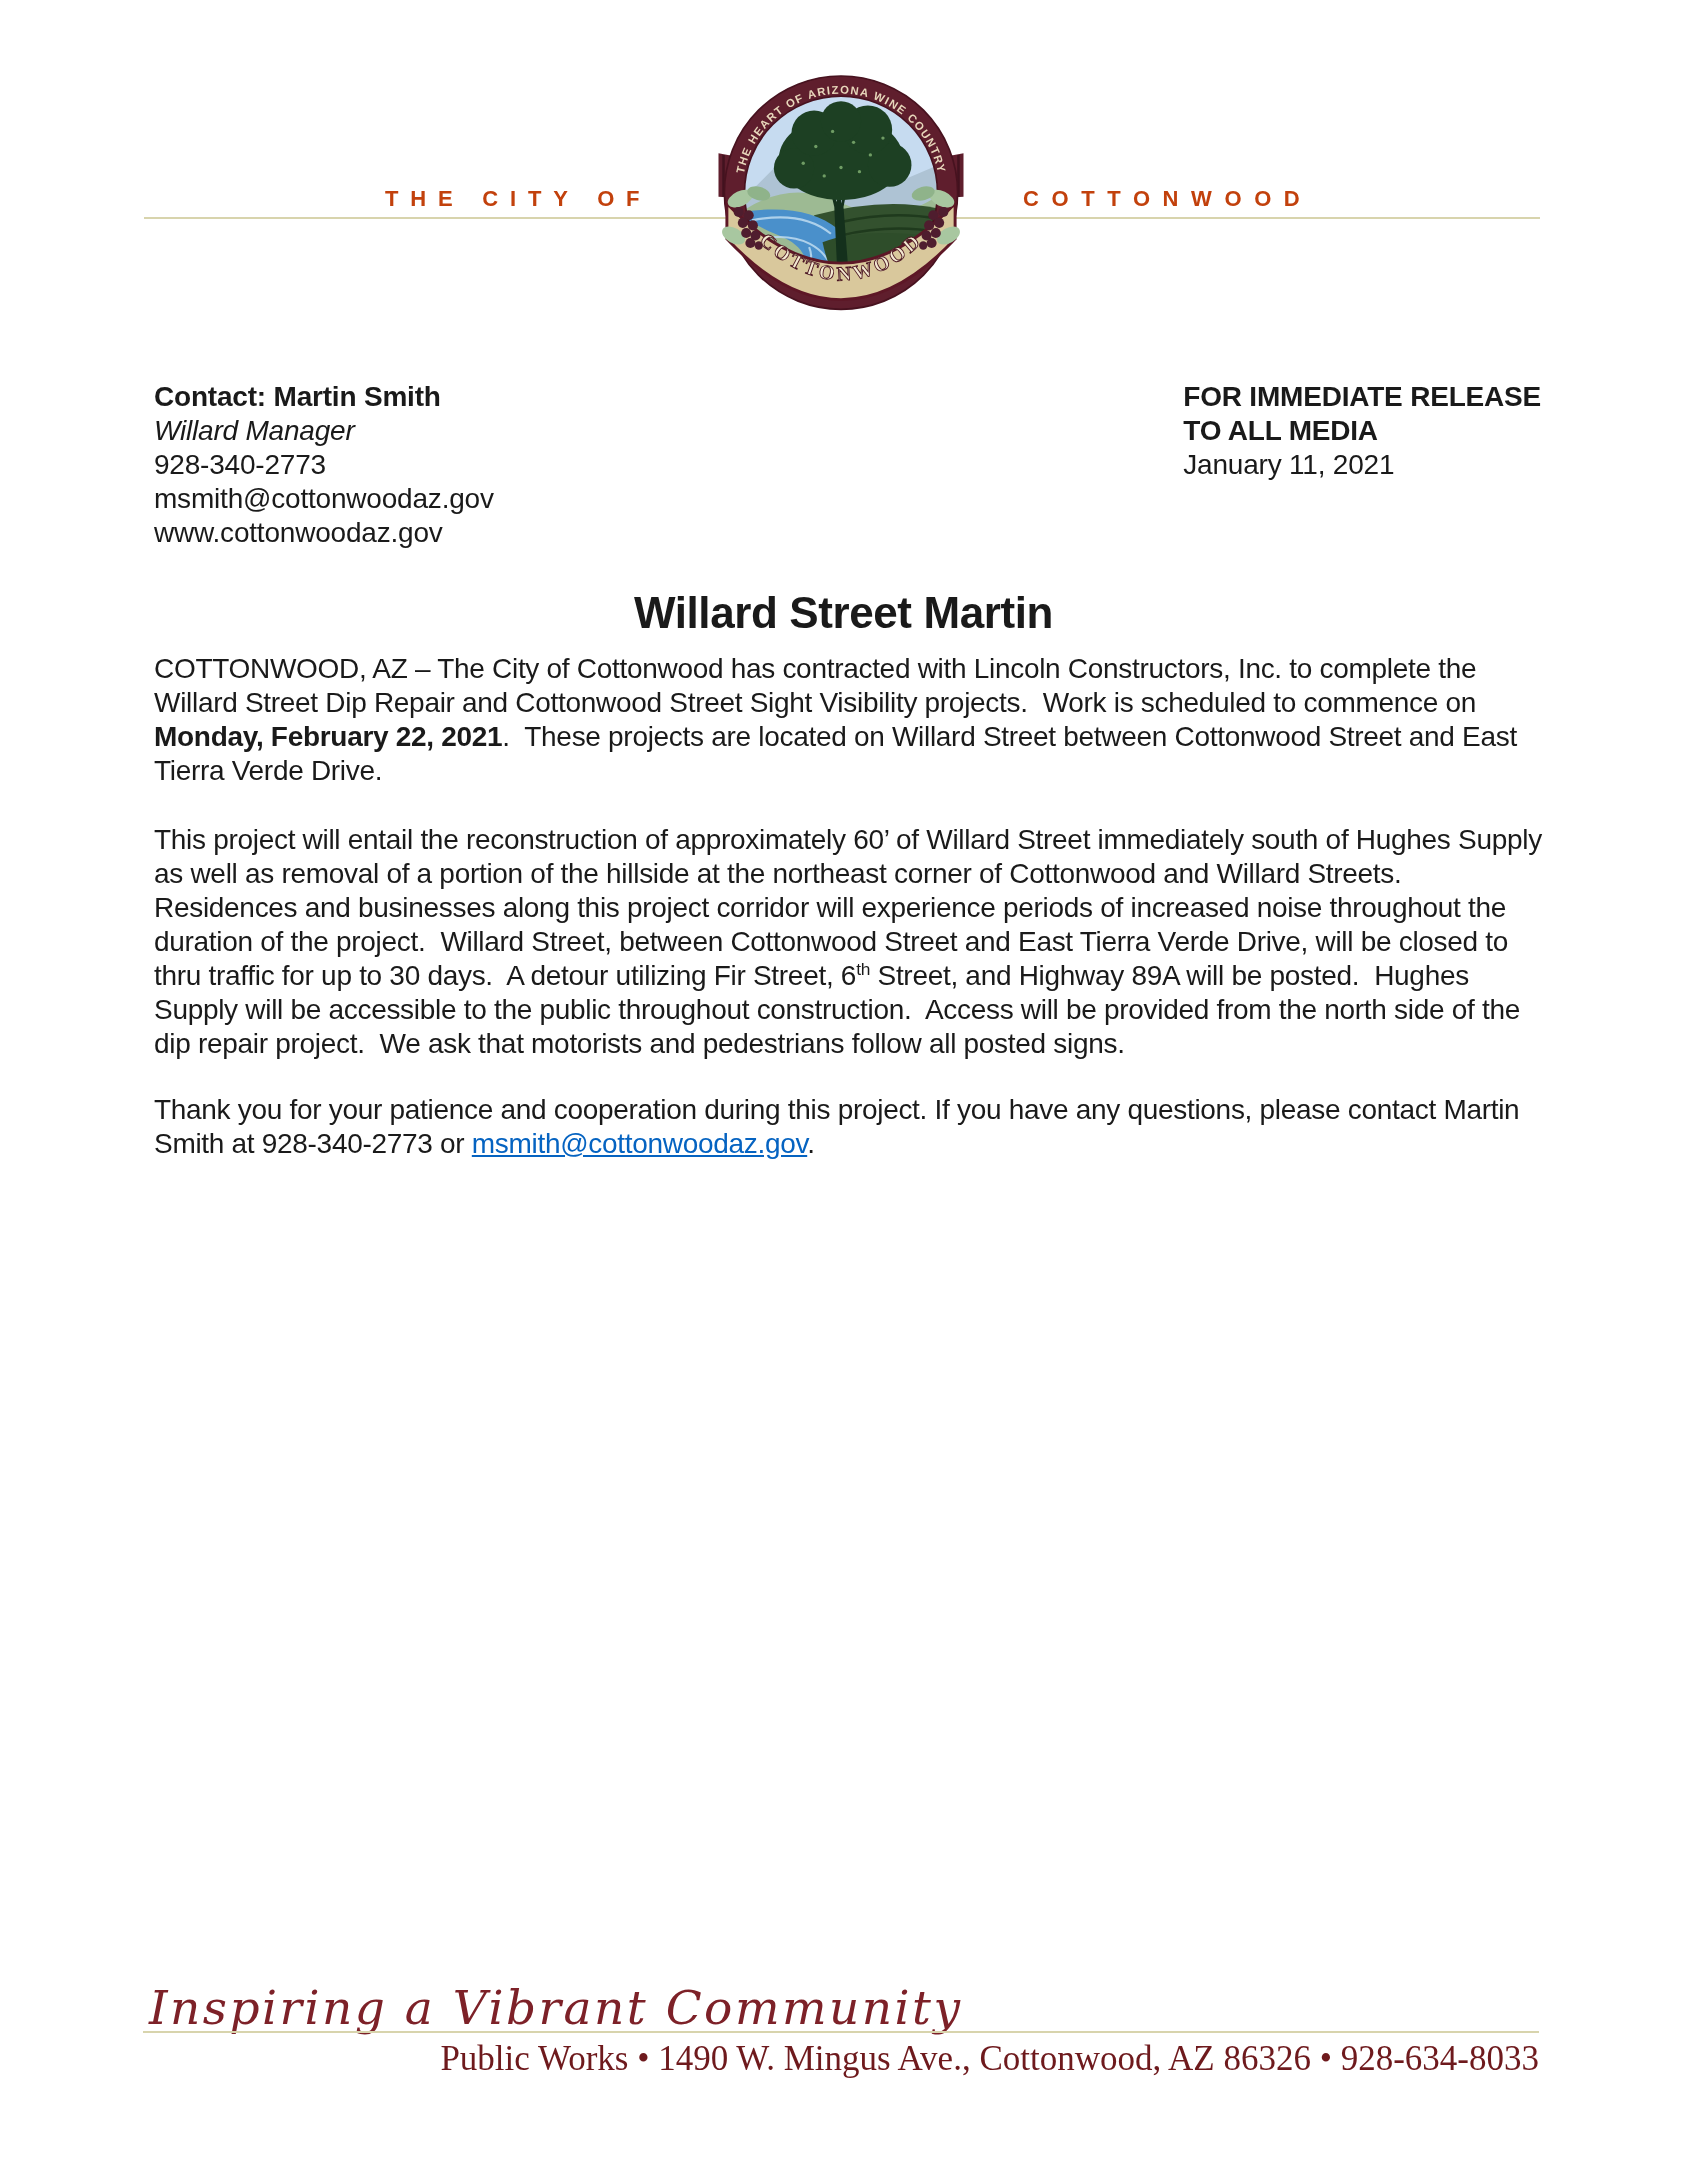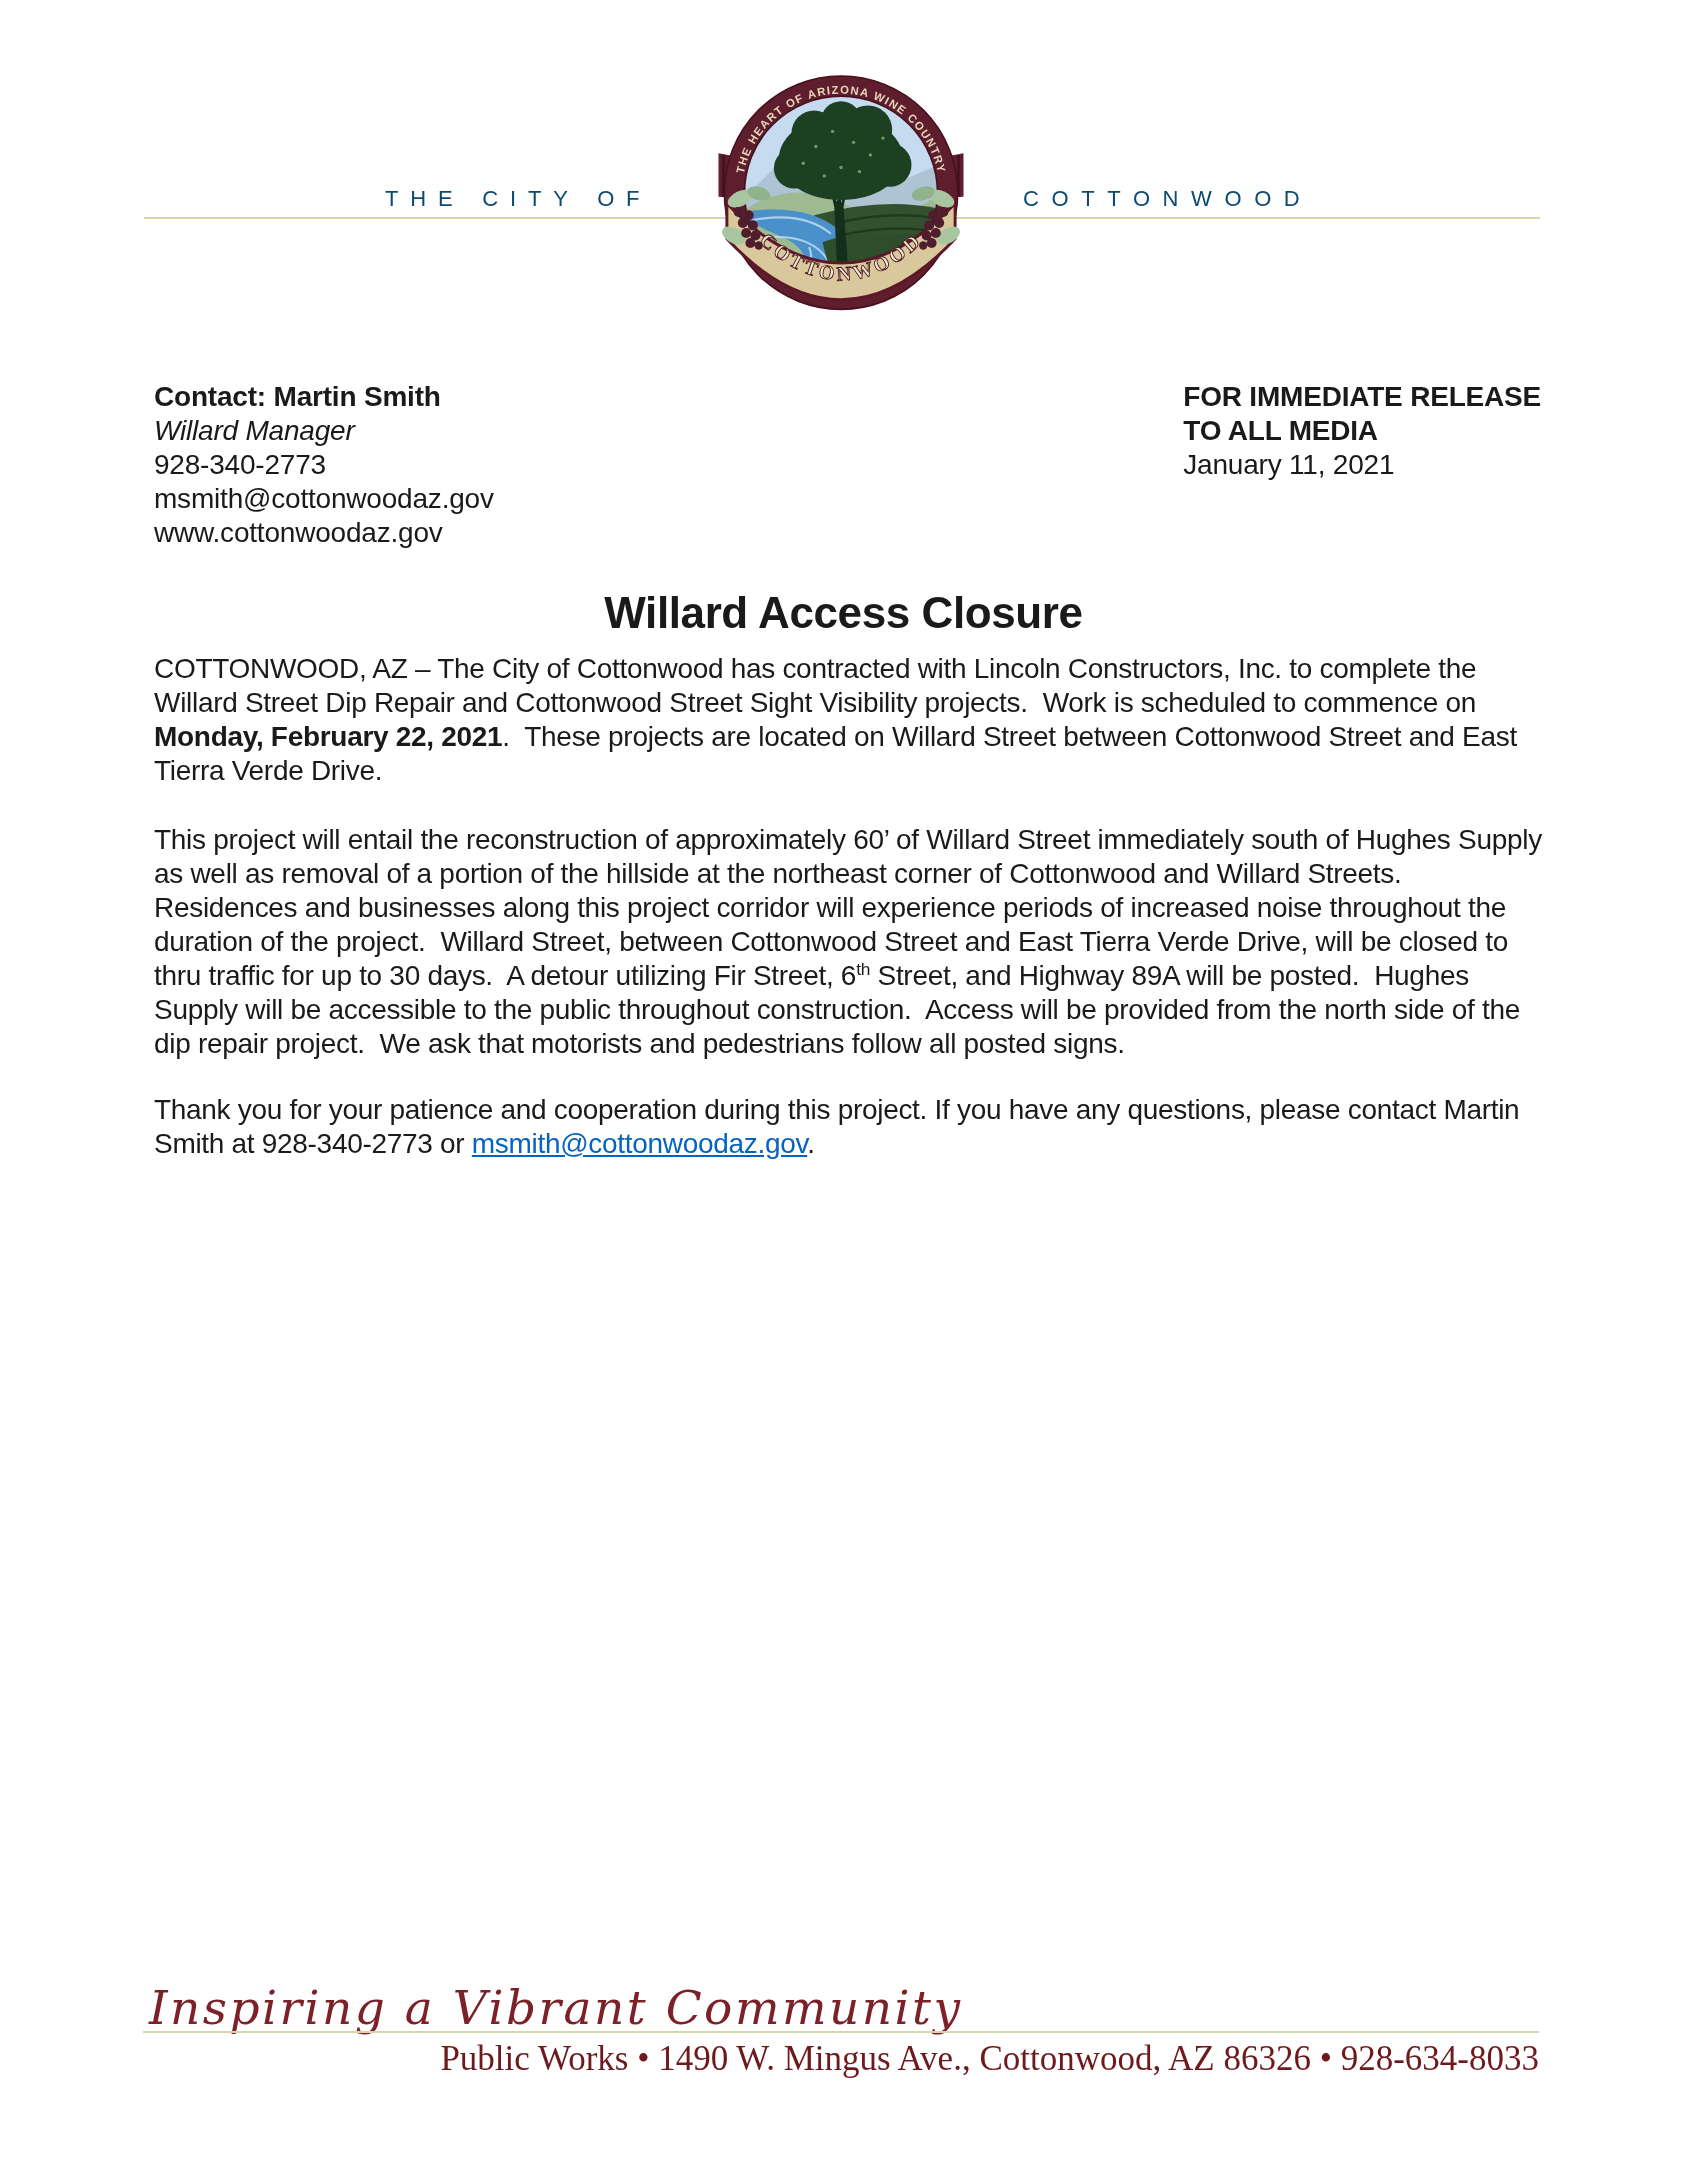--- a/index.html
+++ b/index.html
@@ -7,7 +7,7 @@
   .abs{position:absolute;}
 
   
-  .brand-word{font-family:"Liberation Sans",sans-serif;font-weight:normal;font-size:22px;color:#0c4a6e;letter-spacing:11.8px;white-space:nowrap;}
+  .brand-word{font-family:"Liberation Sans",sans-serif;font-weight:bold;font-size:22px;color:#c2410c;letter-spacing:11.8px;white-space:nowrap;}
   .hrule{height:1.7px;background:#d8d4ad;}
 
   

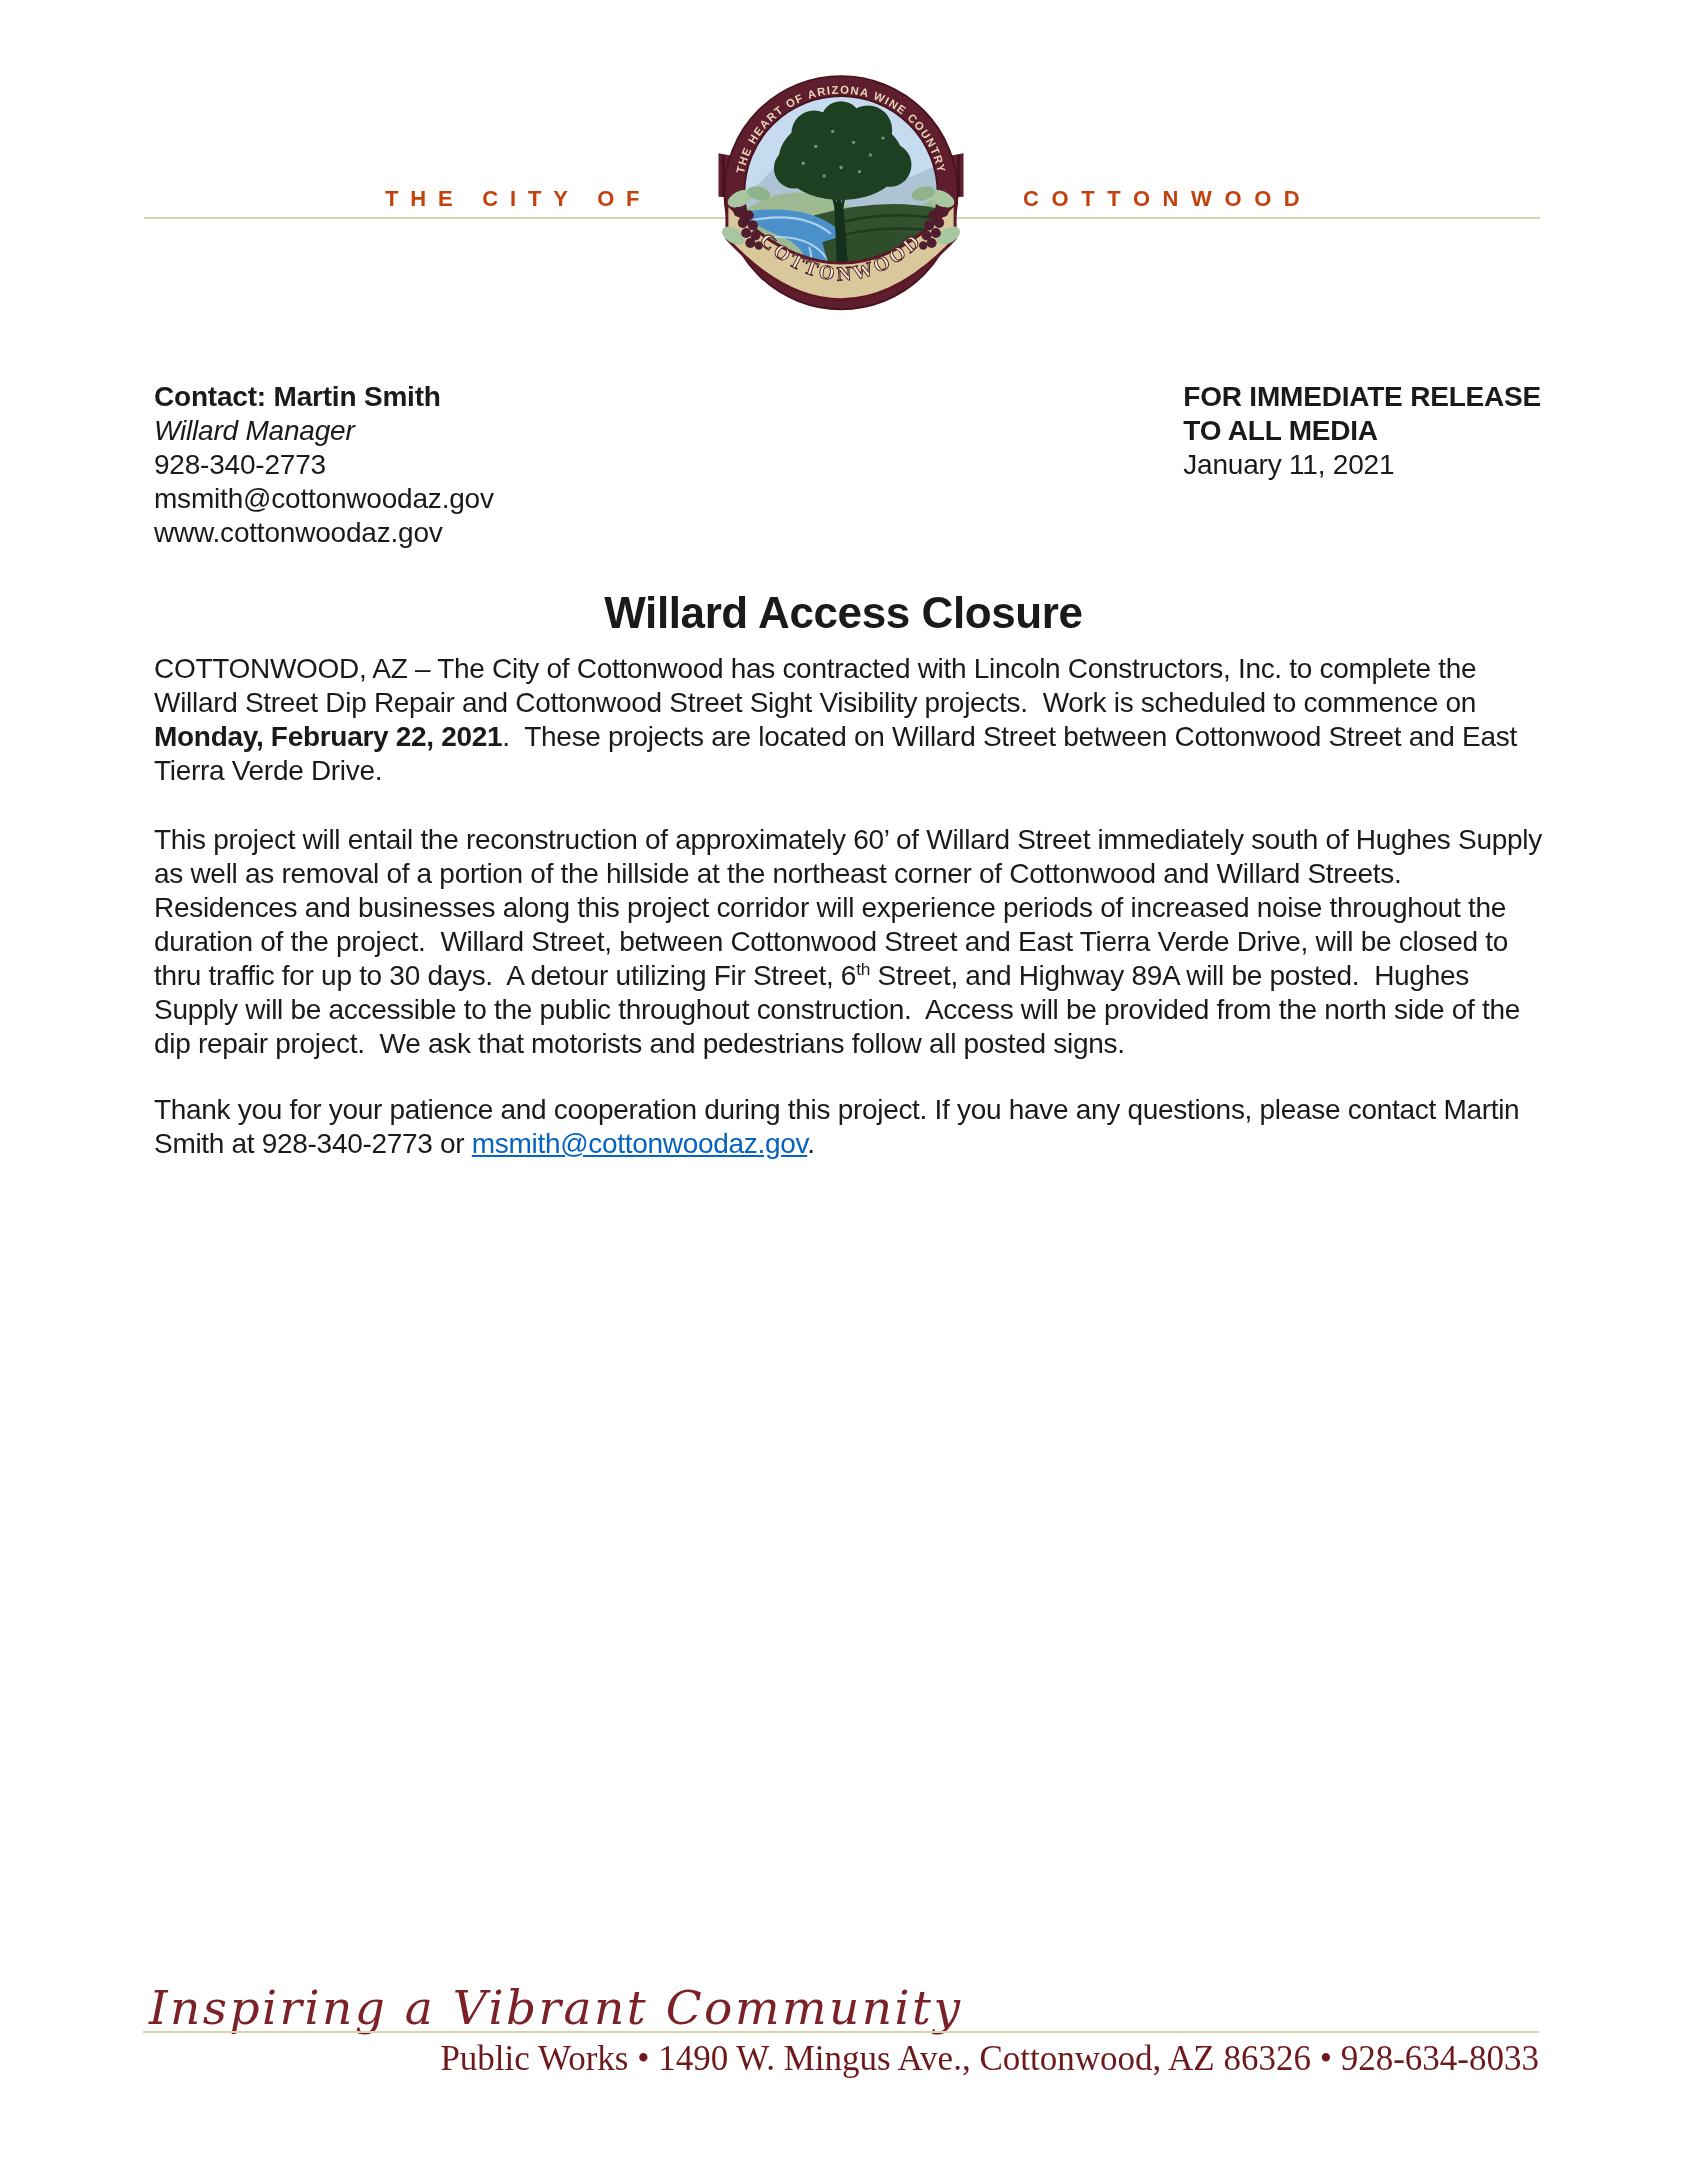--- a/index.html
+++ b/index.html
@@ -153,7 +153,7 @@
   <div class="docline">January 11, 2021</div>
 </div>
 
-<h1 class="abs doc-title" style="left:0;top:588px;margin:0;">Willard Access Closure</h1>
+<h1 class="abs doc-title" style="left:0;top:588px;margin:0;">Willard Street Martin</h1>
 
 <div class="abs para" style="left:154px;top:652px;"><span>COTTONWOOD, AZ – The City of Cottonwood has contracted with Lincoln Constructors, Inc. to complete the Willard Street Dip Repair and Cottonwood Street Sight Visibility projects.  Work is scheduled to commence on </span><span class="b u">Monday, February 22, 2021</span><span>.  These projects are located on Willard Street between Cottonwood Street and East Tierra Verde Drive.</span></div>
 <div class="abs para" style="left:154px;top:823px;"><span>This project will entail the reconstruction of approximately 60’ of Willard Street immediately south of Hughes Supply as well as removal of a portion of the hillside at the northeast corner of Cottonwood and Willard Streets.  Residences and businesses along this project corridor will experience periods of increased noise throughout the duration of the project.  Willard Street, between Cottonwood Street and East Tierra Verde Drive, will be closed to thru traffic for up to 30 days.  A detour utilizing Fir Street, 6</span><span class="sup">th</span><span> Street, and Highway 89A will be posted.  Hughes Supply will be accessible to the public throughout construction.  Access will be provided from the north side of the dip repair project.  We ask that motorists and pedestrians follow all posted signs.</span></div>

